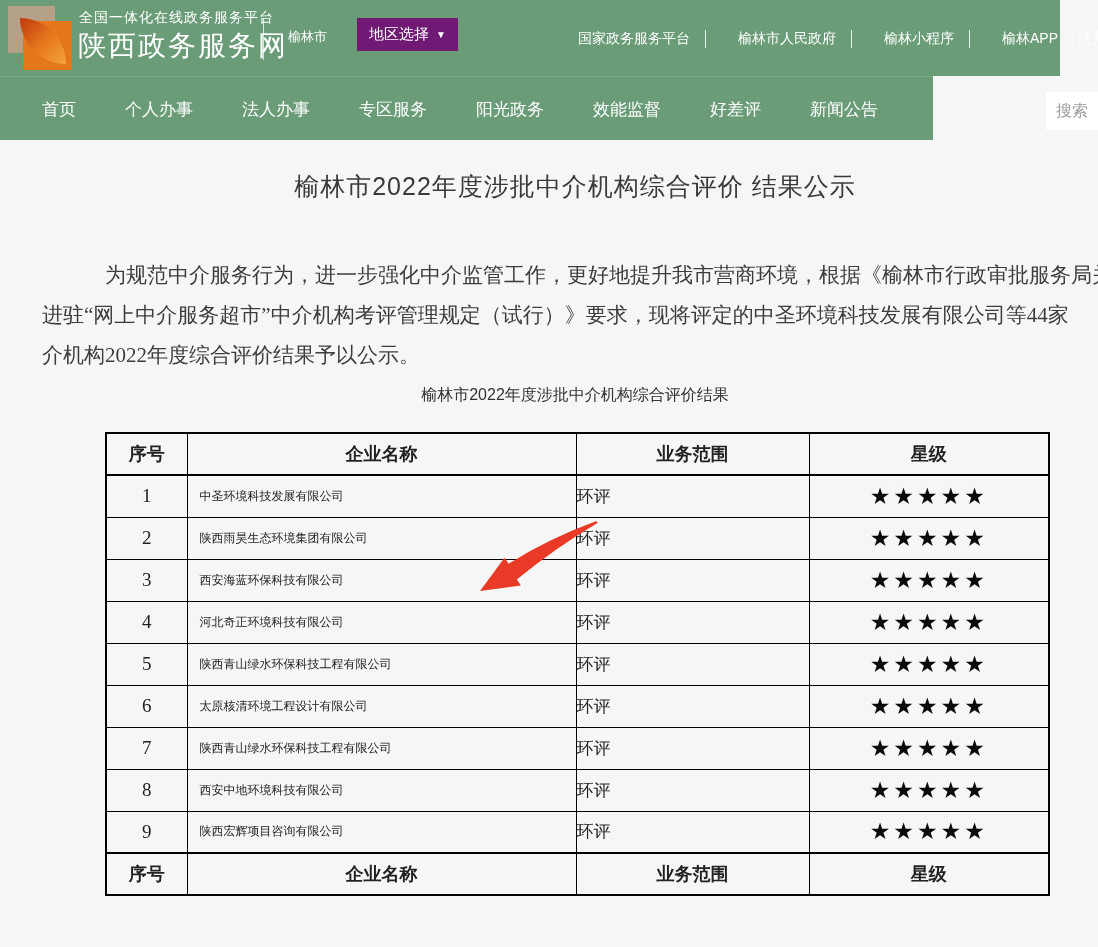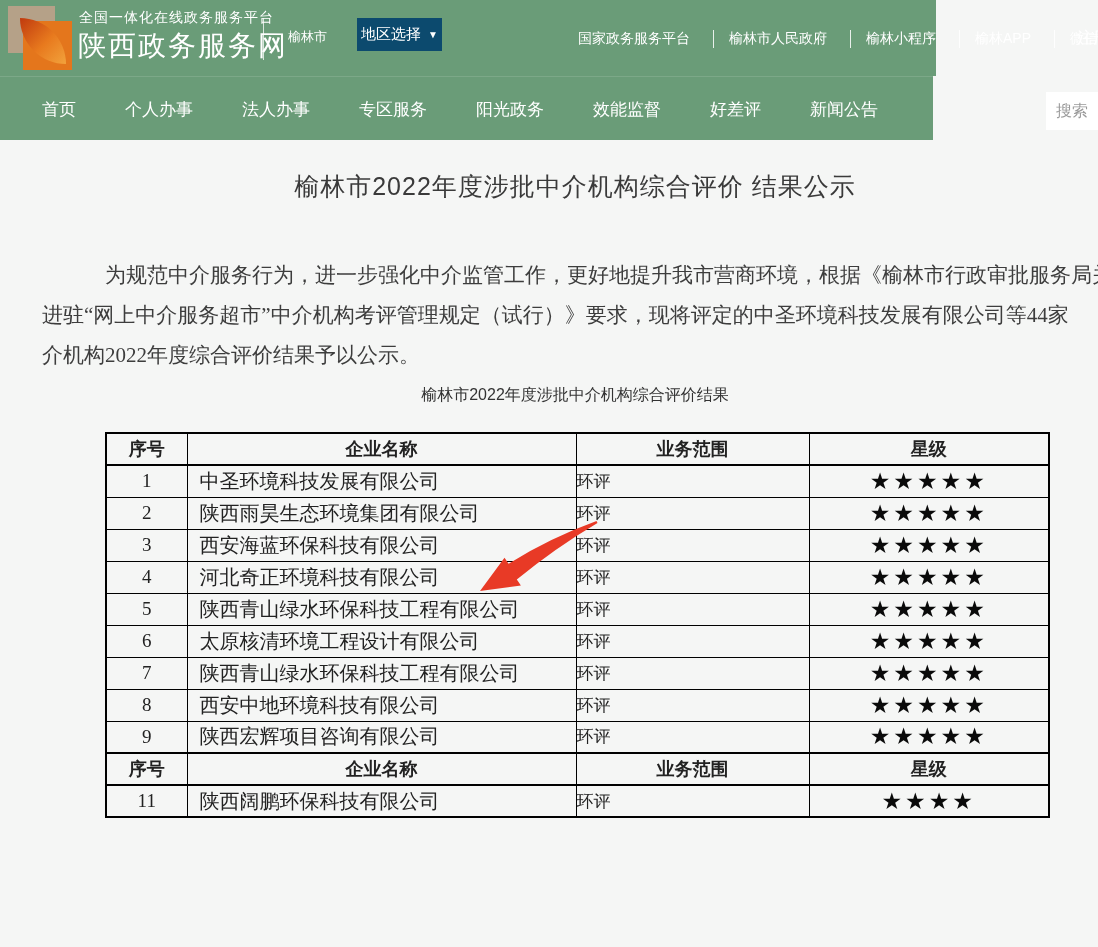--- a/index.html
+++ b/index.html
@@ -8,7 +8,7 @@
   .page { position:relative; width:1098px; height:947px; overflow:hidden; }
 
   
-  .topbar { position:absolute; left:0; top:0; width:936px; height:76px; background:#6a9c78; }
+  .topbar { position:absolute; left:0; top:0; width:1060px; height:76px; background:#6a9c78; }
   .logo { position:absolute; left:8px; top:6px; width:64px; height:64px; }
   .logo .sq-tan { position:absolute; left:0; top:0; width:47px; height:47px; background:#b5a188; }
   .logo .sq-orange { position:absolute; left:15px; top:15px; width:49px; height:49px; background:#e4761c; }

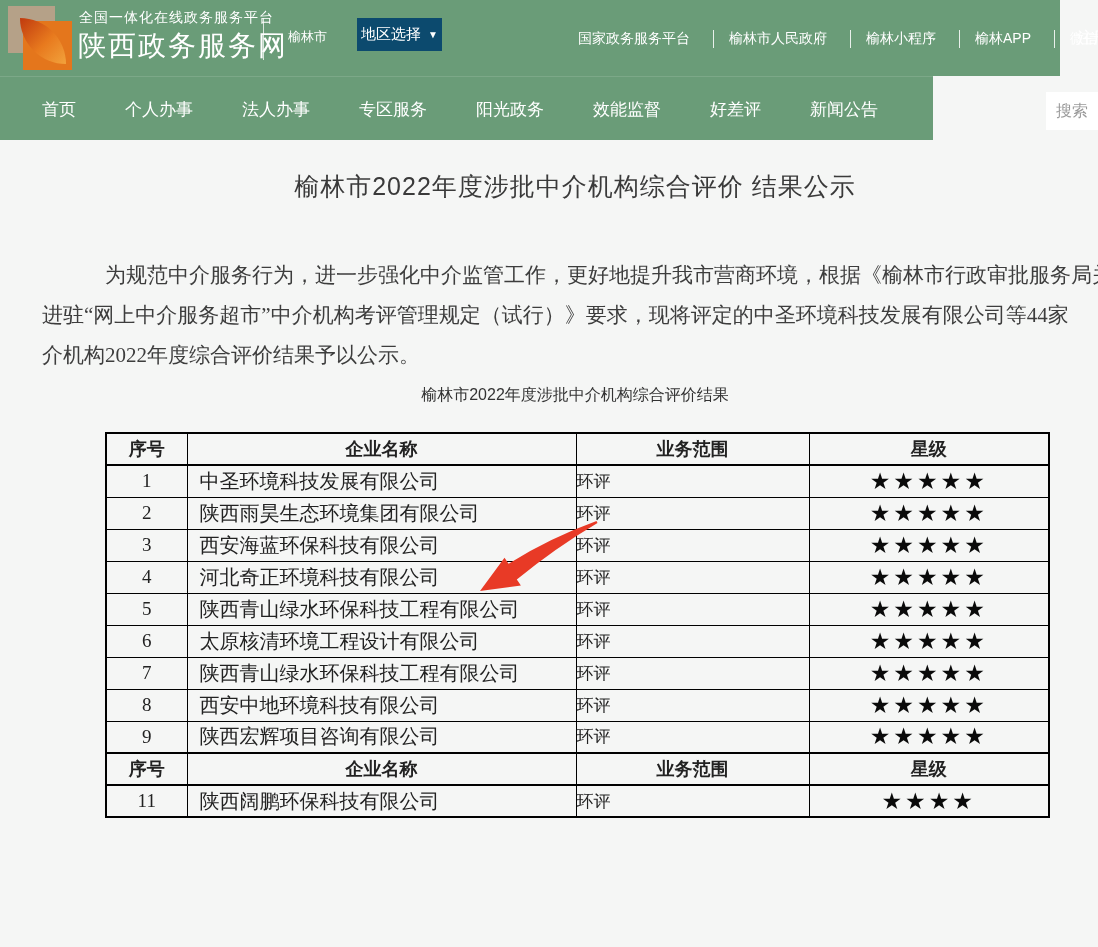--- a/index.html
+++ b/index.html
@@ -19,8 +19,8 @@
   .site-name { position:absolute; left:78px; top:27px; color:#fff; font-size:28px; letter-spacing:2px; }
   .hdr-divider { position:absolute; left:263px; top:18px; width:1px; height:42px; background:rgba(255,255,255,.75); }
   .city-label { position:absolute; left:288px; top:28px; color:#fff; font-size:13px; }
-  .region-btn { position:absolute; left:357px; top:18px; height:33px; padding:0 4px;
-                background:#0c4a6e; color:#fff; font-size:15px; border:none; cursor:pointer;
+  .region-btn { position:absolute; left:357px; top:18px; height:33px; padding:0 12px;
+                background:#701a75; color:#fff; font-size:15px; border:none; cursor:pointer;
                 display:flex; align-items:center; gap:7px; }
   .region-btn .caret { font-size:10px; line-height:1; }
   .hdr-links { position:absolute; left:578px; top:30px; display:flex; align-items:center; color:#fff; font-size:14px; white-space:nowrap; }

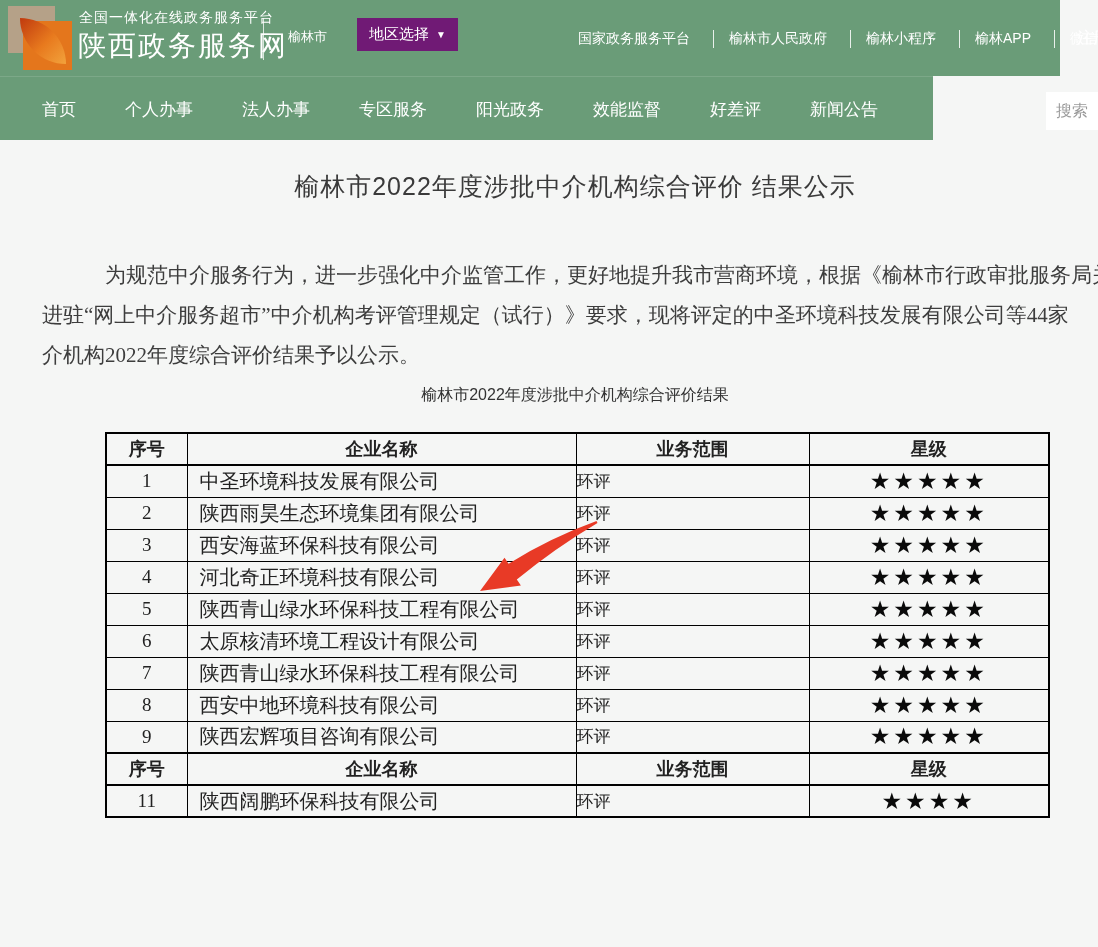--- a/index.html
+++ b/index.html
@@ -25,7 +25,7 @@
   .region-btn .caret { font-size:10px; line-height:1; }
   .hdr-links { position:absolute; left:578px; top:30px; display:flex; align-items:center; color:#fff; font-size:14px; white-space:nowrap; }
   .hdr-links a { color:#fff; text-decoration:none; }
-  .hdr-links a + a { border-left:1px solid rgba(255,255,255,.85); padding-left:15px; margin-left:23px; }
+  .hdr-links a + a { border-left:1px solid rgba(255,255,255,.85); padding-left:32px; margin-left:15px; }
   .register-link { position:absolute; left:1077px; top:28px; color:#fff; font-size:16px; text-decoration:none; white-space:nowrap; }
 
   

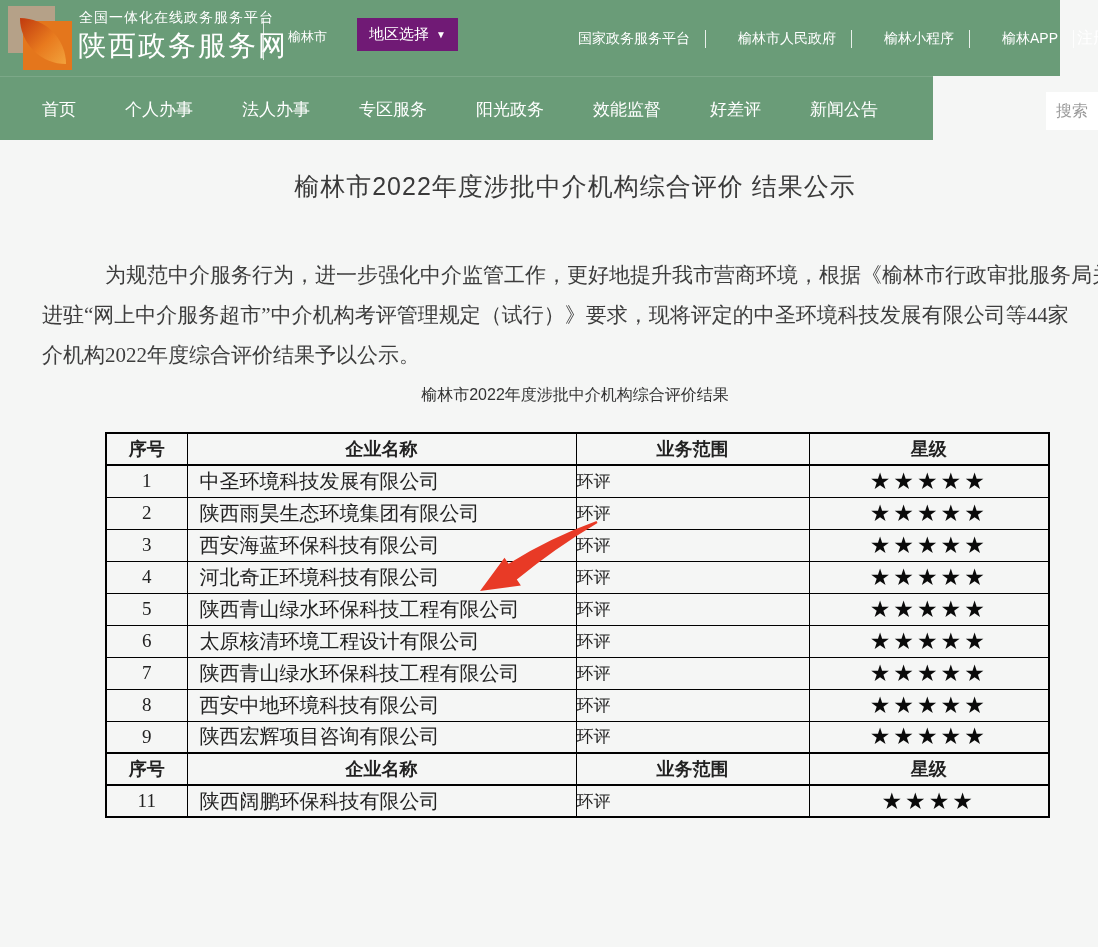--- a/index.html
+++ b/index.html
@@ -53,7 +53,7 @@
   .results-table { position:absolute; left:105px; top:292px; width:943px;
                    border-collapse:collapse; table-layout:fixed;
                    border:2px solid #000; }
-  .results-table th, .results-table td { border:1px solid #000; height:32px; padding:0;
+  .results-table th, .results-table td { border:1px solid #000; height:42px; padding:0;
                    vertical-align:middle; color:#222; }
   .results-table th { font-size:18px; font-weight:bold; text-align:center;
                       font-family:"Liberation Sans", sans-serif; }

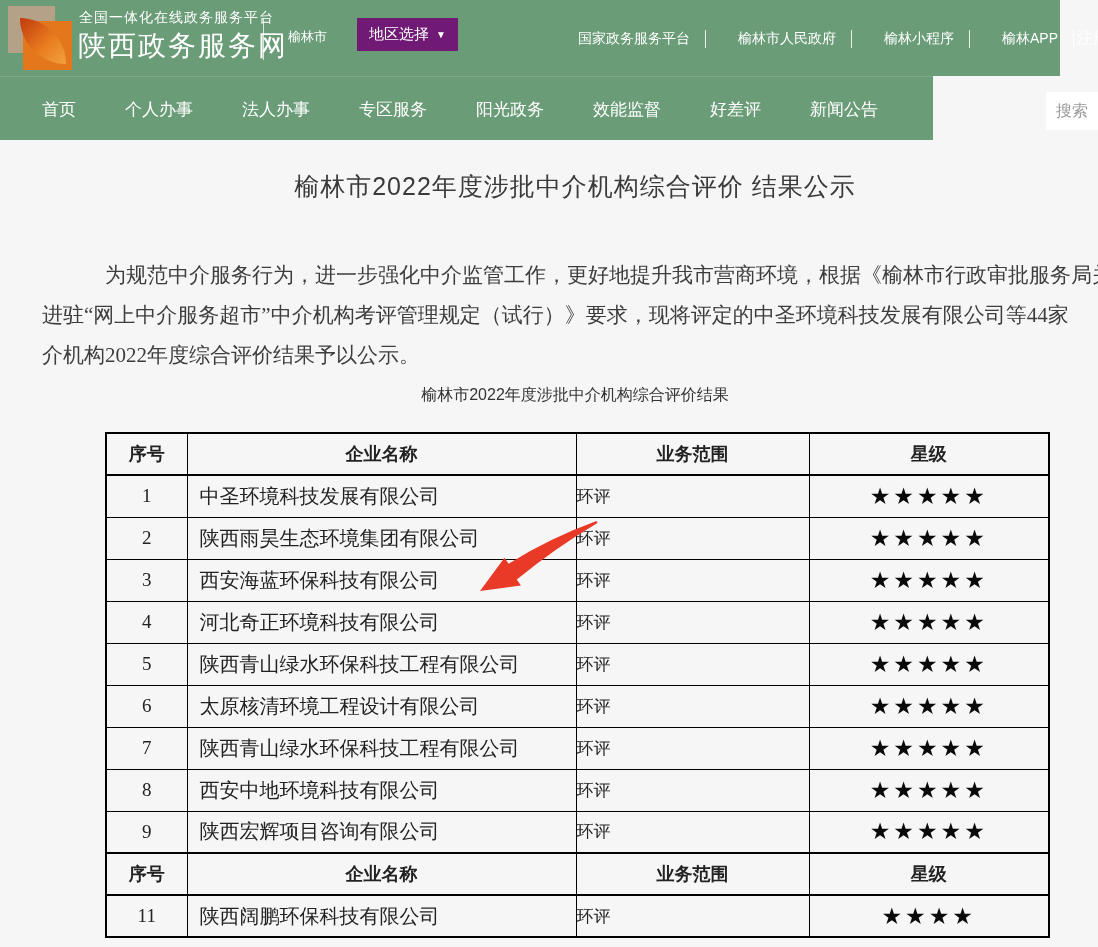--- a/index.html
+++ b/index.html
@@ -59,7 +59,7 @@
                       font-family:"Liberation Sans", sans-serif; }
   .results-table td.c-no { text-align:center; font-family:"Liberation Serif", serif; font-size:19px; }
   .results-table td.c-name { text-align:left; padding-left:12px; font-family:Liberation Sans, sans-serif;
-                             font-size:20px; white-space:nowrap; overflow:hidden; }
+                             font-size:12px; white-space:nowrap; overflow:hidden; }
   .results-table td.c-scope { font-family:"Liberation Serif", serif; font-size:17px; }
   .results-table td.c-stars { text-align:center; font-size:23px; color:#0a0a0a; letter-spacing:3px;
                               font-family:"DejaVu Sans", sans-serif; line-height:1; }

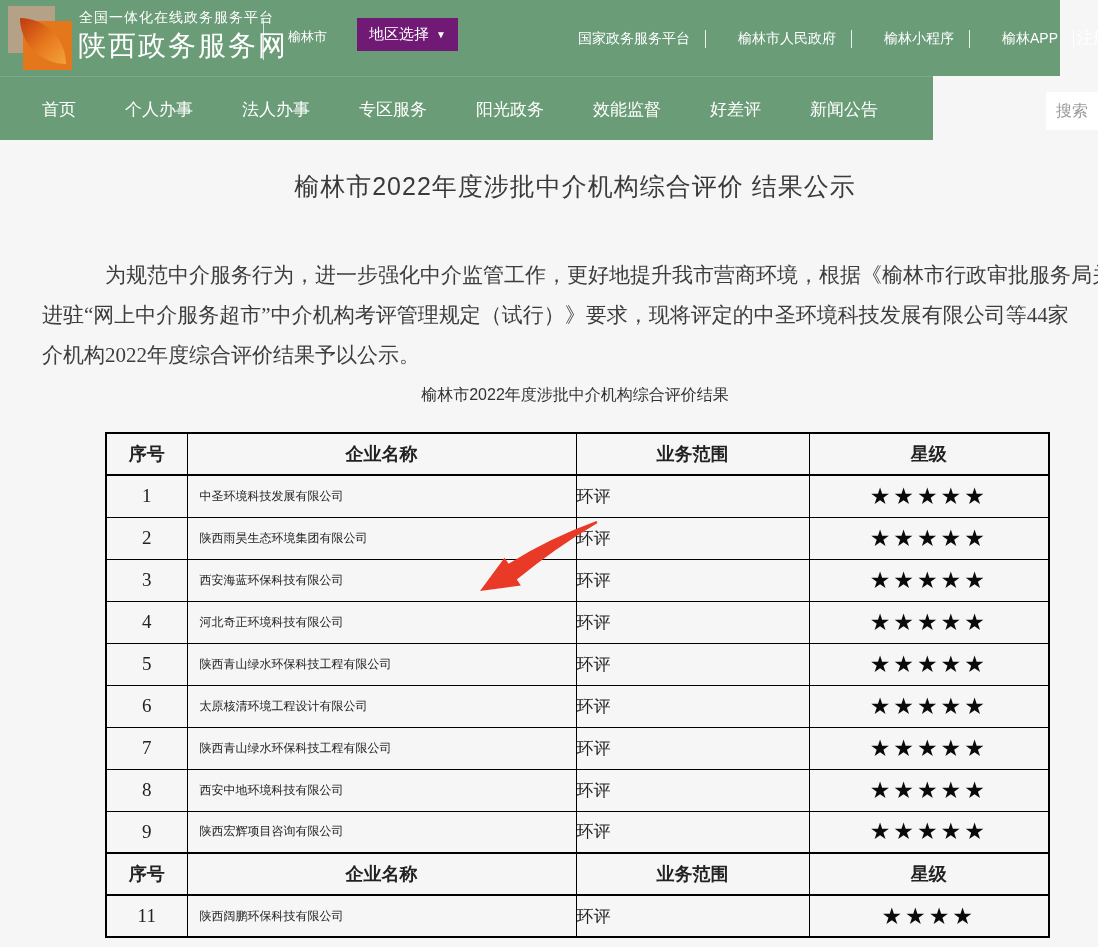--- a/index.html
+++ b/index.html
@@ -193,12 +193,6 @@
             <th>业务范围</th>
             <th>星级</th>
           </tr>
-          <tr>
-            <td class="c-no">11</td>
-            <td class="c-name">陕西阔鹏环保科技有限公司</td>
-            <td class="c-scope">环评</td>
-            <td class="c-stars">★★★★</td>
-          </tr>
         </tbody>
     </table>
   </div>

